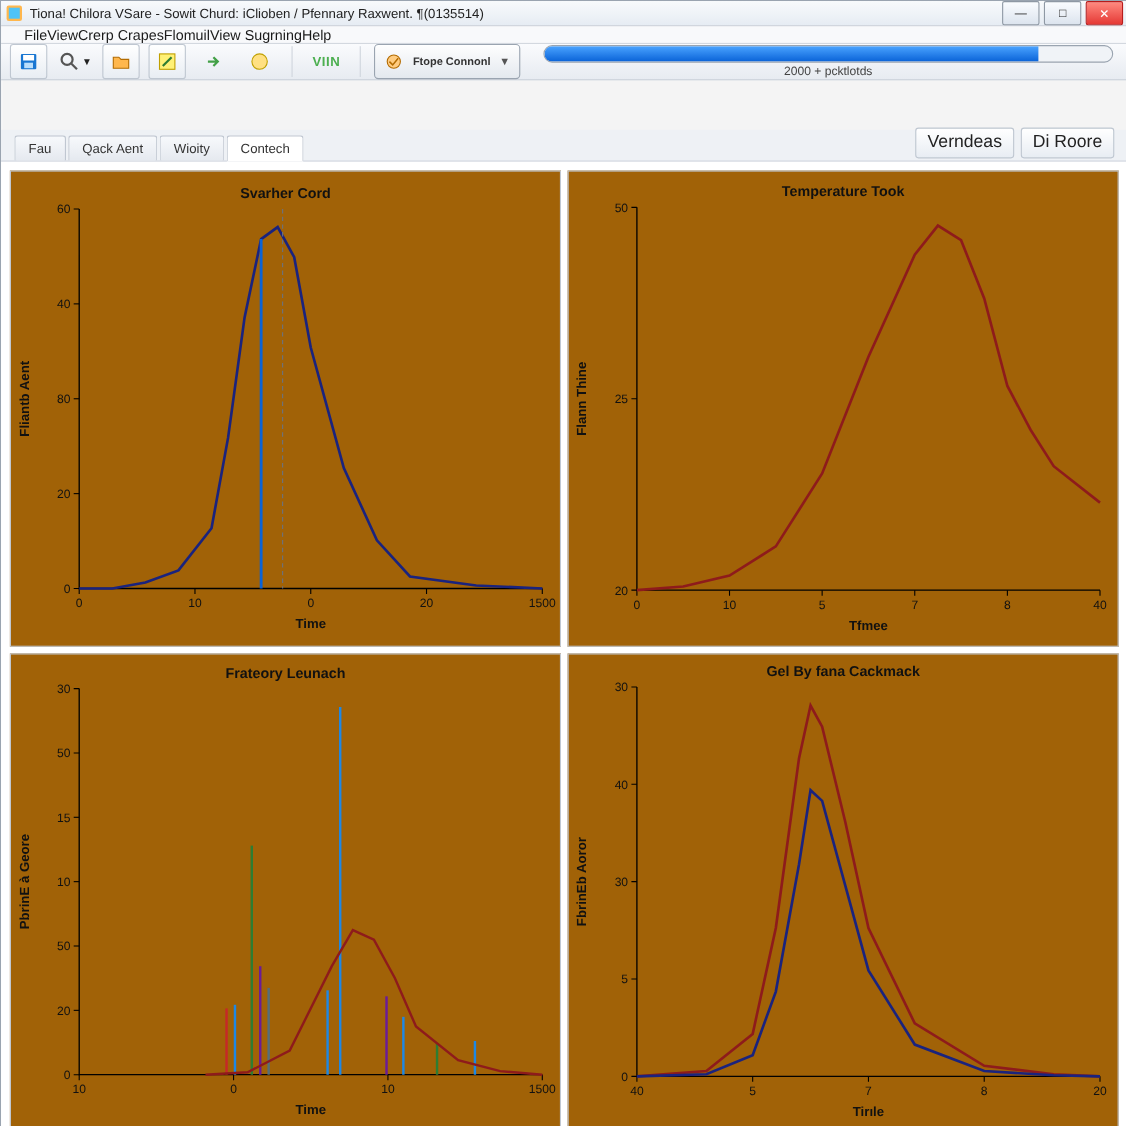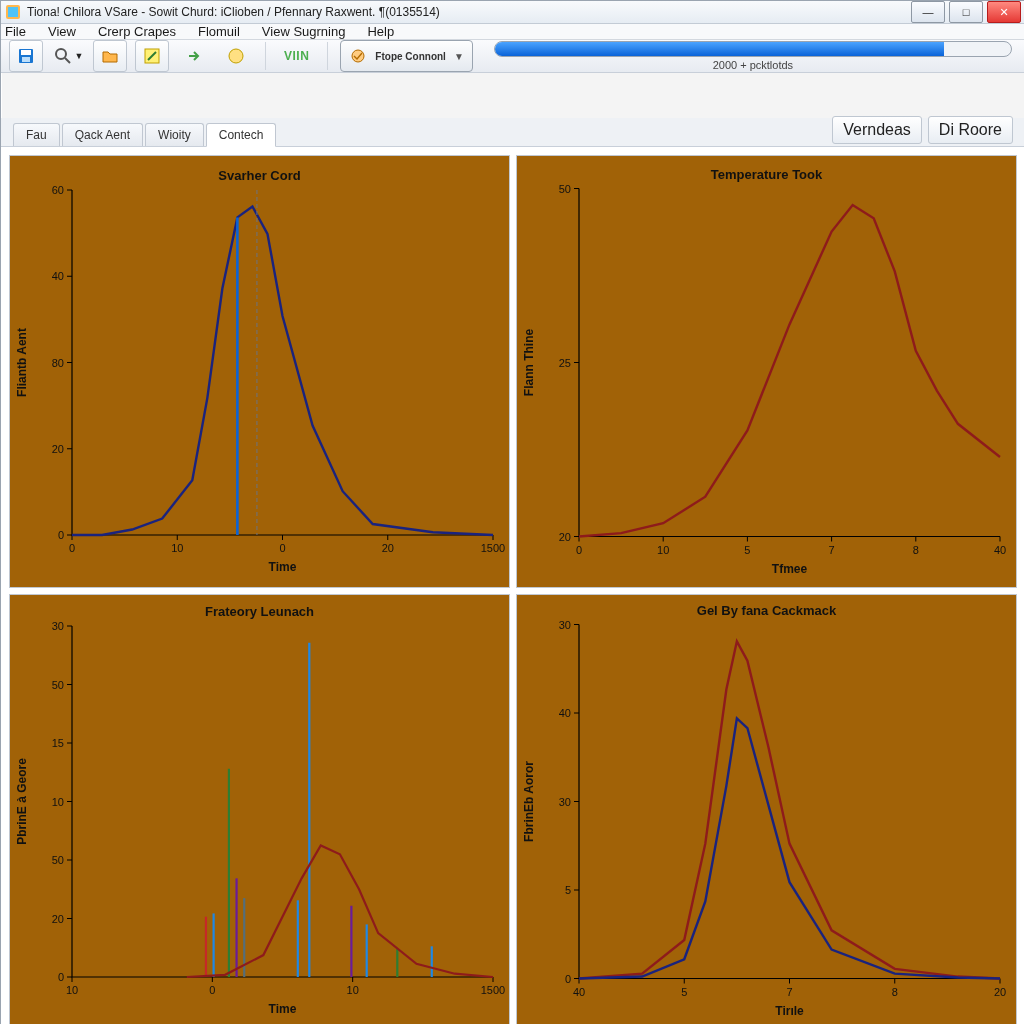--- a/index.html
+++ b/index.html
@@ -18,7 +18,7 @@
   .winbtn.close{background:linear-gradient(#ff8a80,#e53935);border-color:#b71c1c;color:#fff;}
   
   .menubar{height:26px;background:#f8f9fb;border-bottom:1px solid #d3d8df;
-           display:flex;align-items:center;padding:0 4px;gap:22px;}
+           display:flex;align-items:center;padding:0 21px;}
   .menubar .menu-item{font-size:13px;color:#1a1a1a;cursor:default;}
   
   .toolbar{height:44px;background:linear-gradient(#fafbfd,#e7ebf1);

